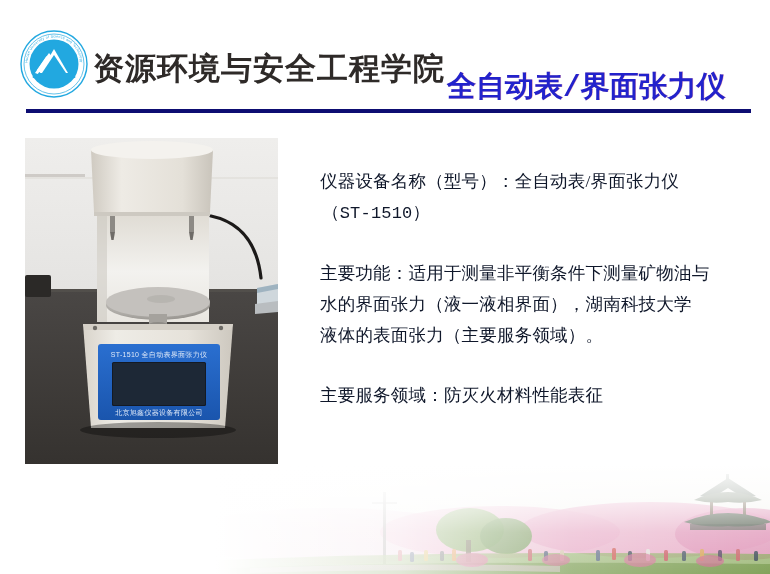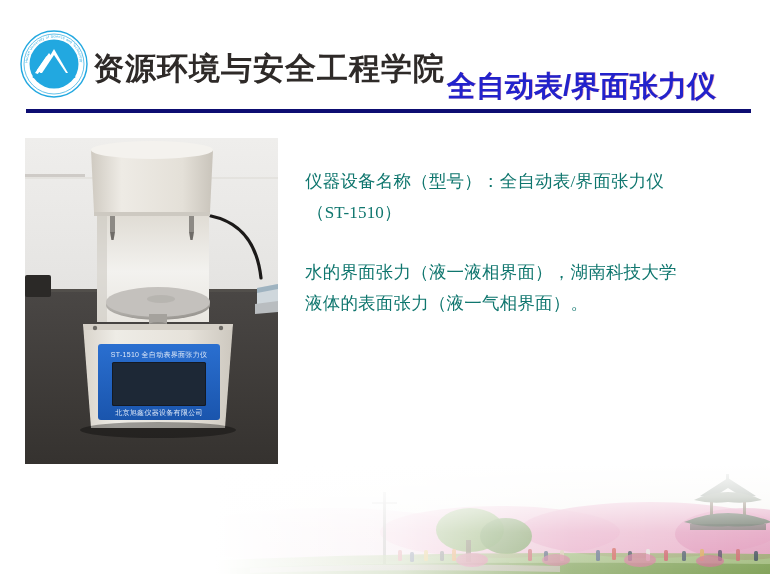--- a/index.html
+++ b/index.html
@@ -33,7 +33,7 @@
 
   .slide-title{
     position:absolute; left:447px; top:67px;
-    font-family:Liberation Sans, sans-serif;
+    font-family:Liberation Mono, monospace;
     font-weight:bold;
     font-size:29px;
     letter-spacing:0px;

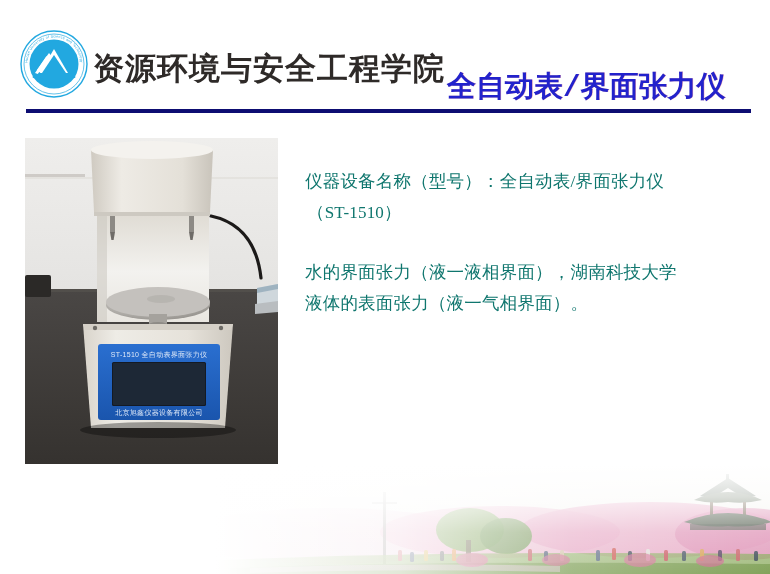--- a/index.html
+++ b/index.html
@@ -57,11 +57,11 @@
 
   
   .copy{
-    position:absolute; left:305px; top:166px; width:450px;
+    position:absolute; left:320px; top:166px; width:450px;
     font-family:"Liberation Serif", serif;
     font-size:17.5px;
     line-height:31px;
-    color:#0f766e;
+    color:#0f172a;
     letter-spacing:0.2px;
   }
   .para{ margin:0; }

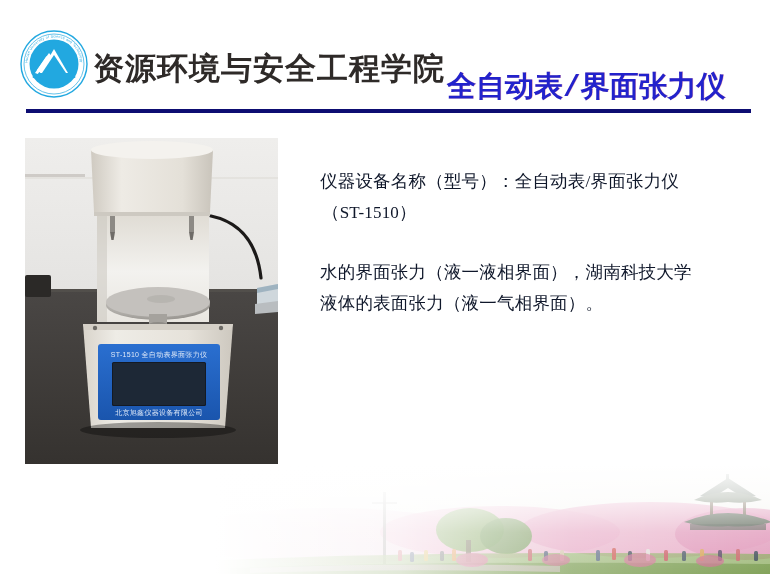--- a/index.html
+++ b/index.html
@@ -67,7 +67,7 @@
   .para{ margin:0; }
   .gap{ height:29px; }
   .model-line{ padding-left:2px; }
-  .model-code{ font-family:Liberation Serif, serif; font-size:17px; }
+  .model-code{ font-family:Liberation Mono, monospace; font-size:17px; }
 
   
   .bottom-deco{

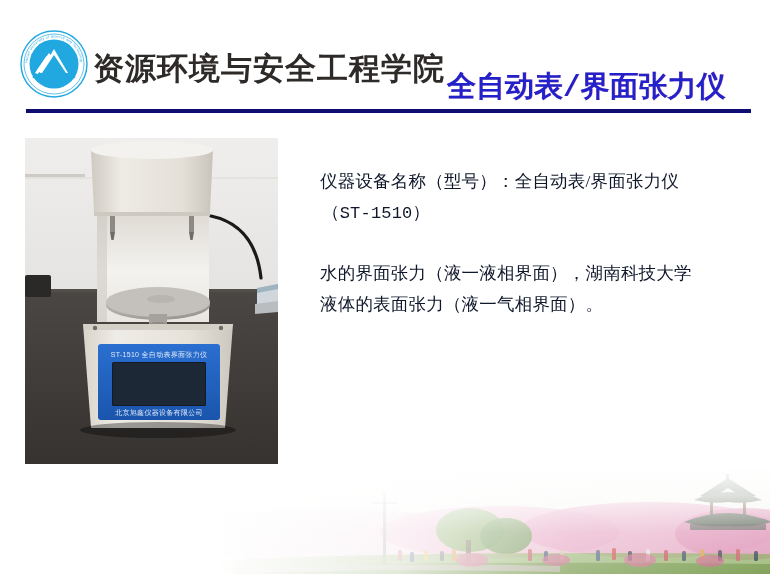--- a/index.html
+++ b/index.html
@@ -218,6 +218,7 @@
   <p class="para">仪器设备名称（型号）：全自动表/界面张力仪</p>
   <p class="para model-line"><span>（</span><span class="model-code">ST-1510</span><span>）</span></p>
   <div class="gap"></div>
+  <p class="para">主要功能：适用于测量非平衡条件下测量矿物油与</p>
   <p class="para">水的界面张力（液一液相界面），湖南科技大学</p>
   <p class="para">液体的表面张力（液一气相界面）。</p>
   <div class="gap"></div>

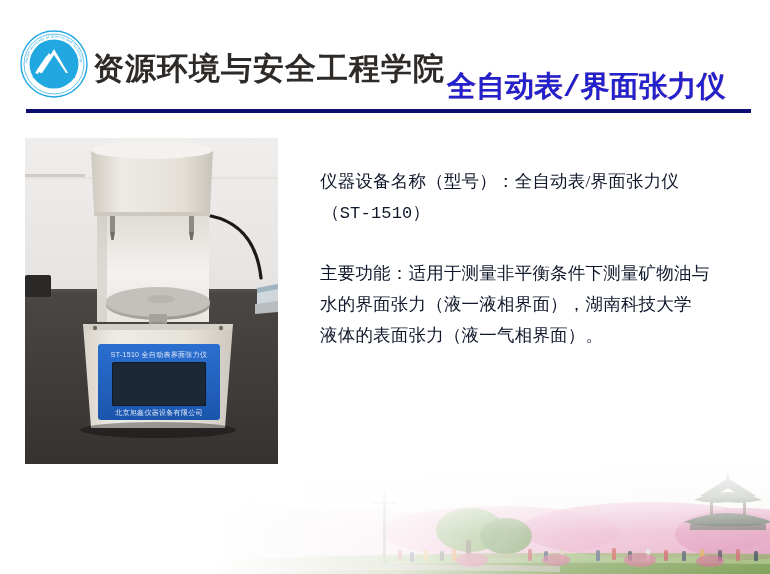--- a/index.html
+++ b/index.html
@@ -220,7 +220,7 @@
   <div class="gap"></div>
   <p class="para">主要功能：适用于测量非平衡条件下测量矿物油与</p>
   <p class="para">水的界面张力（液一液相界面），湖南科技大学</p>
-  <p class="para">液体的表面张力（液一气相界面）。</p>
+  <p class="para">液体的表面张力（主要服务领域）。</p>
   <div class="gap"></div>
 </div>
 

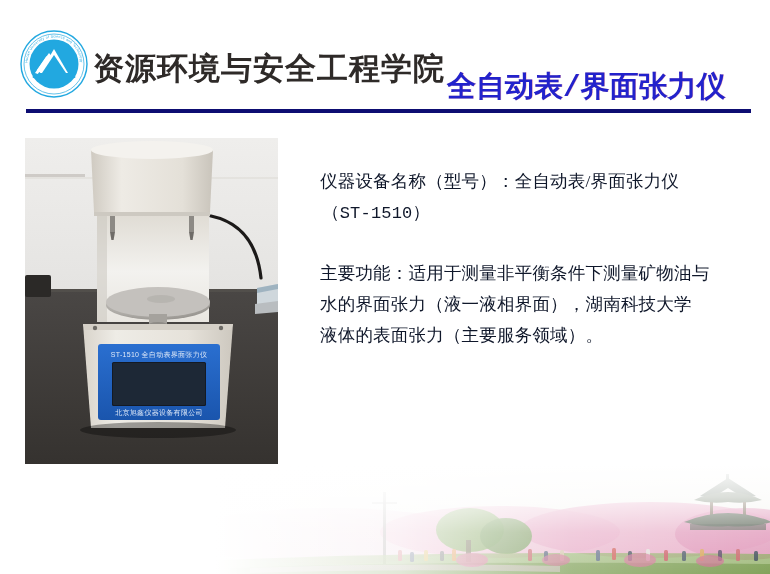--- a/index.html
+++ b/index.html
@@ -222,6 +222,7 @@
   <p class="para">水的界面张力（液一液相界面），湖南科技大学</p>
   <p class="para">液体的表面张力（主要服务领域）。</p>
   <div class="gap"></div>
+  <p class="para">主要服务领域：防灭火材料性能表征</p>
 </div>
 
 <div class="bottom-deco">

